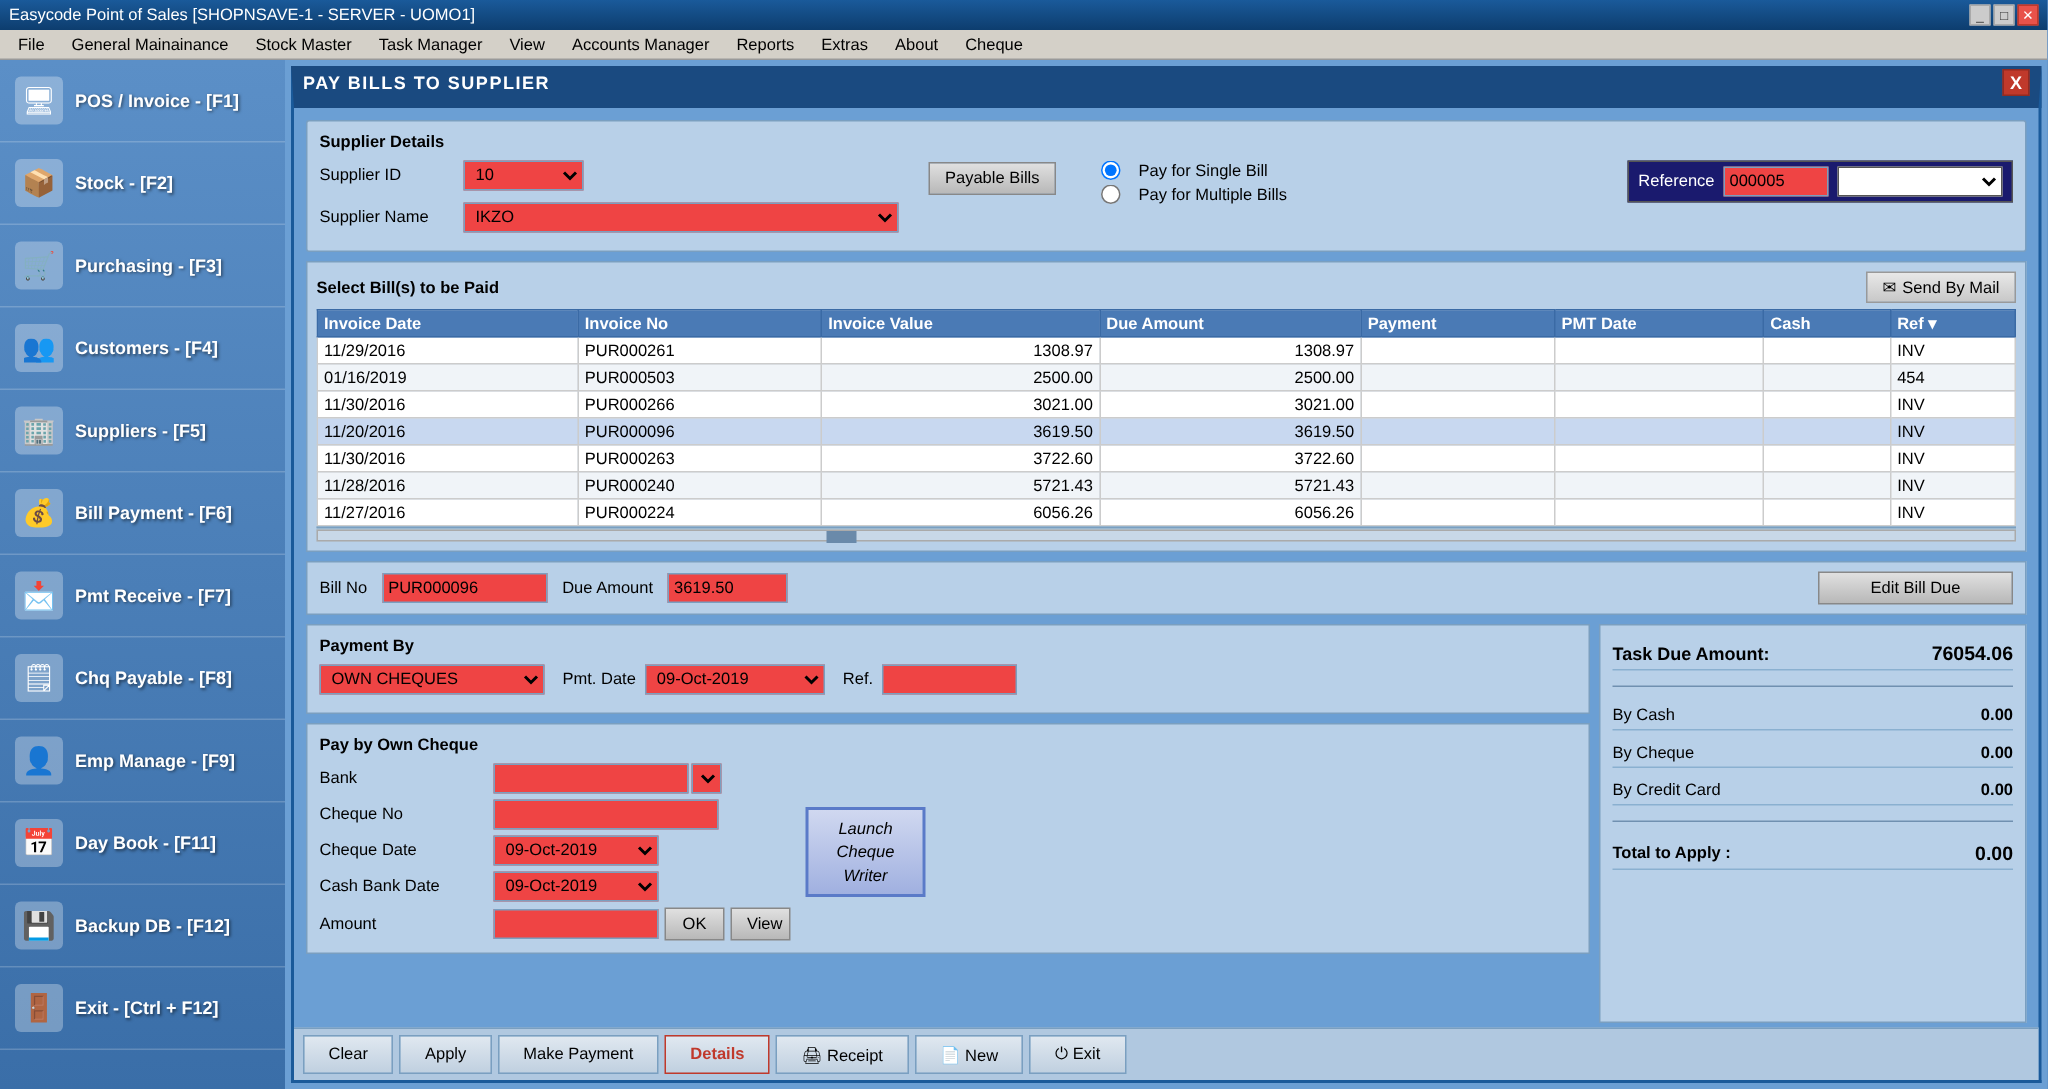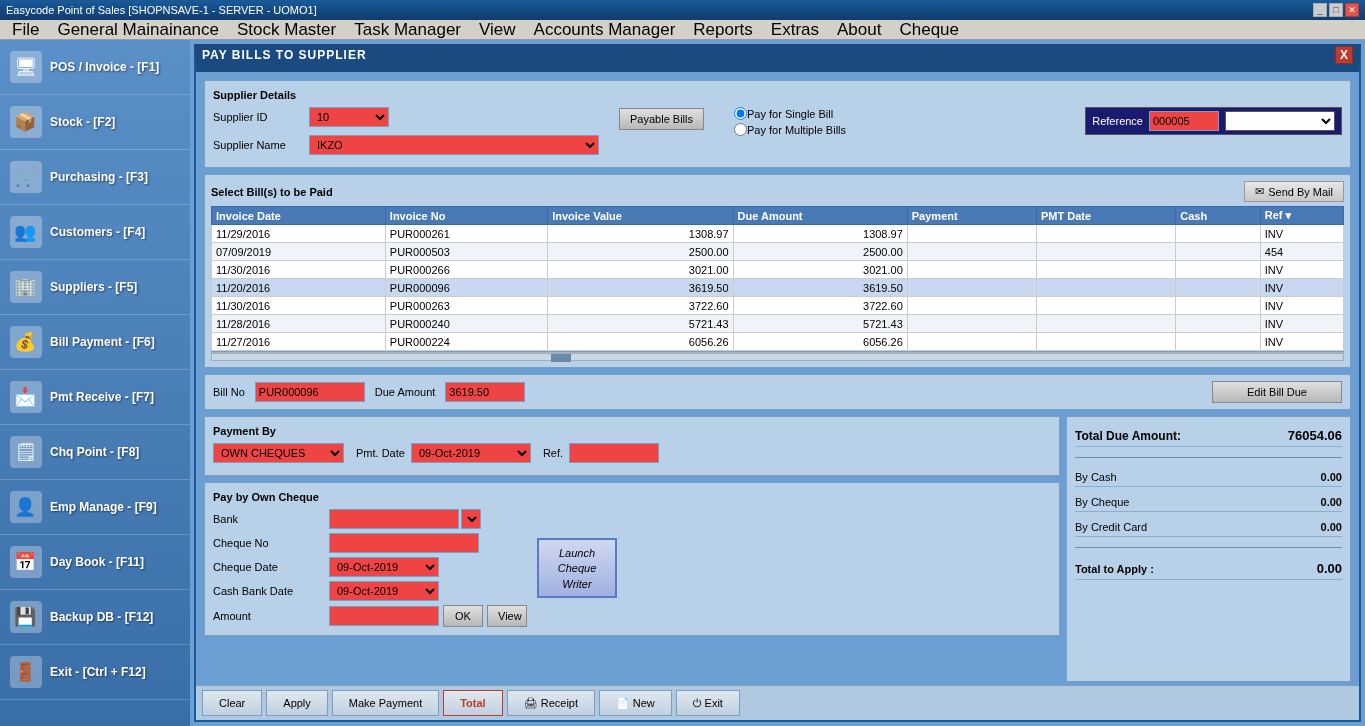--- a/index.html
+++ b/index.html
@@ -53,7 +53,7 @@
     }
     .menu-item {
       padding: 1px 8px;
-      font-size: 17px;
+      font-size: 11px;
       color: #000;
       cursor: pointer;
     }

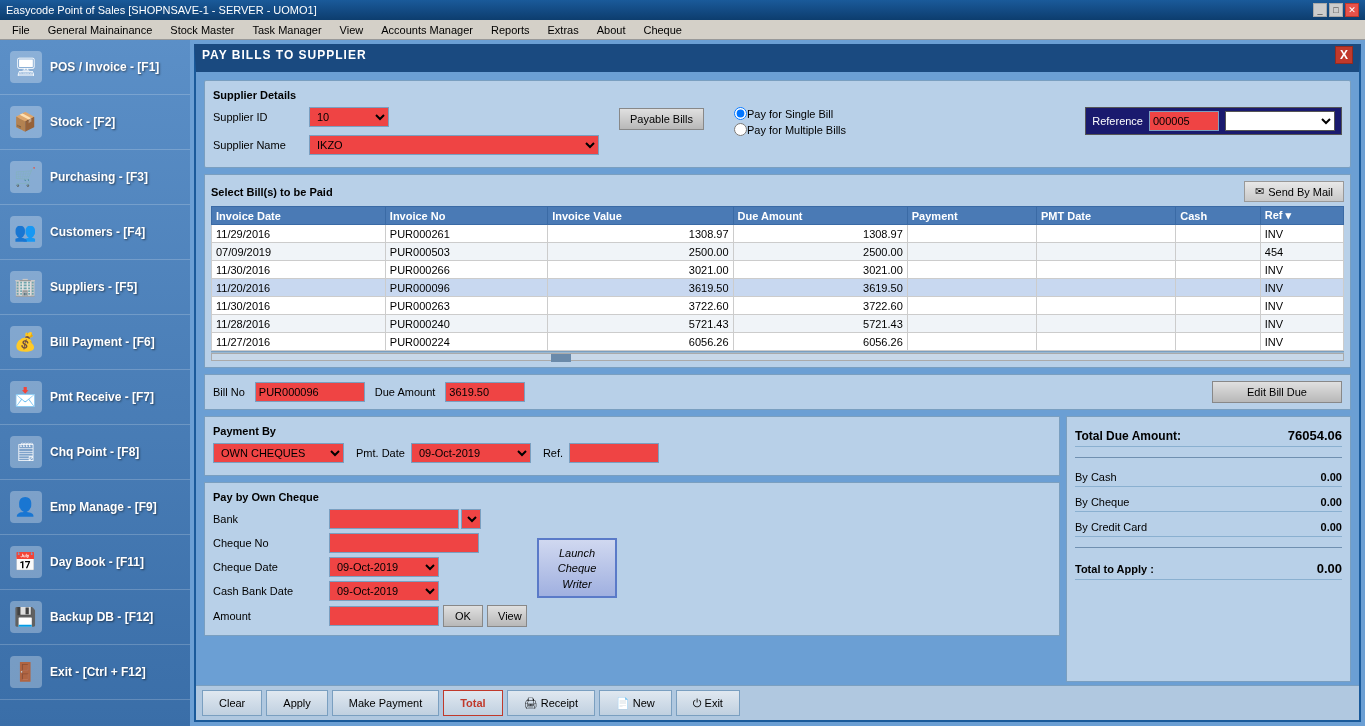--- a/index.html
+++ b/index.html
@@ -208,7 +208,7 @@
     .radio-label {
       display: flex;
       align-items: center;
-      gap: 0;
+      gap: 12px;
       font-size: 11px;
     }
 

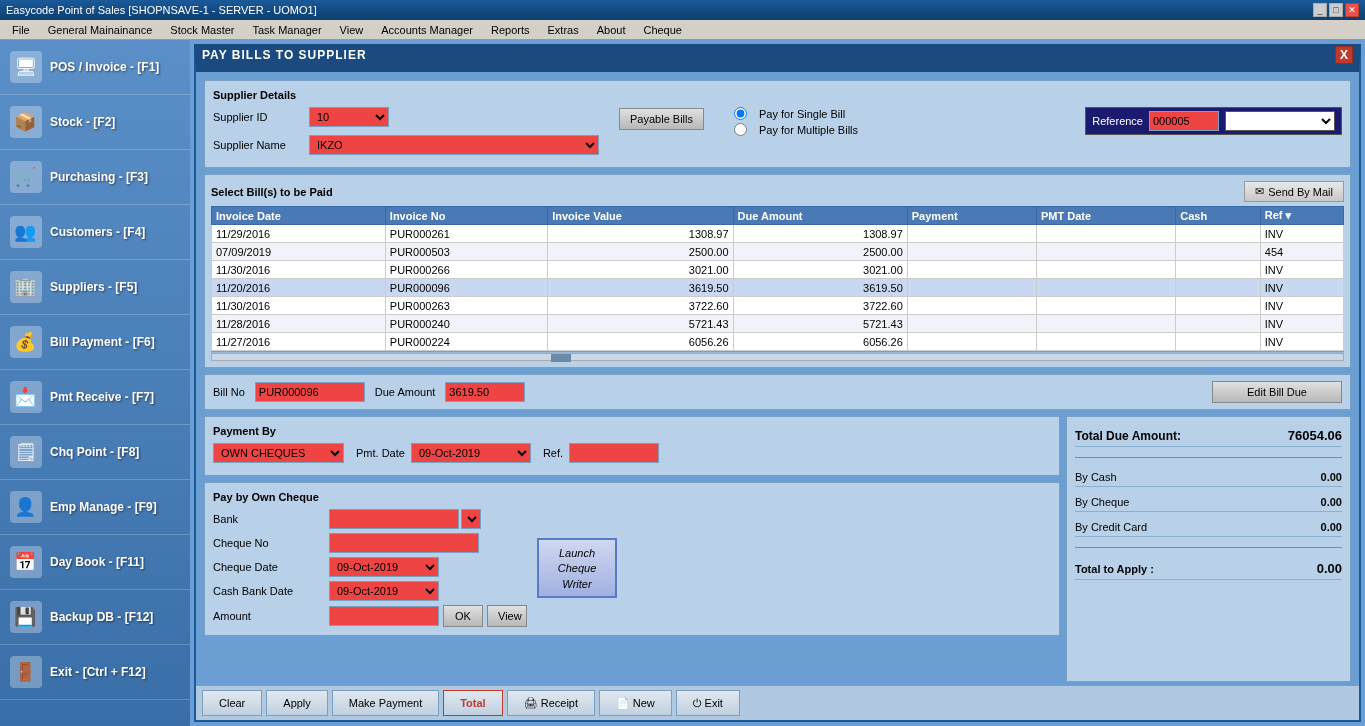--- a/index.html
+++ b/index.html
@@ -560,7 +560,7 @@
                   <td style="text-align: left;">INV</td>
                 </tr>
                 <tr>
-                  <td style="text-align: left;">07/09/2019</td>
+                  <td style="text-align: left;">01/16/2019</td>
                   <td style="text-align: left;">PUR000503</td>
                   <td style="text-align: right;">2500.00</td>
                   <td style="text-align: right;">2500.00</td>

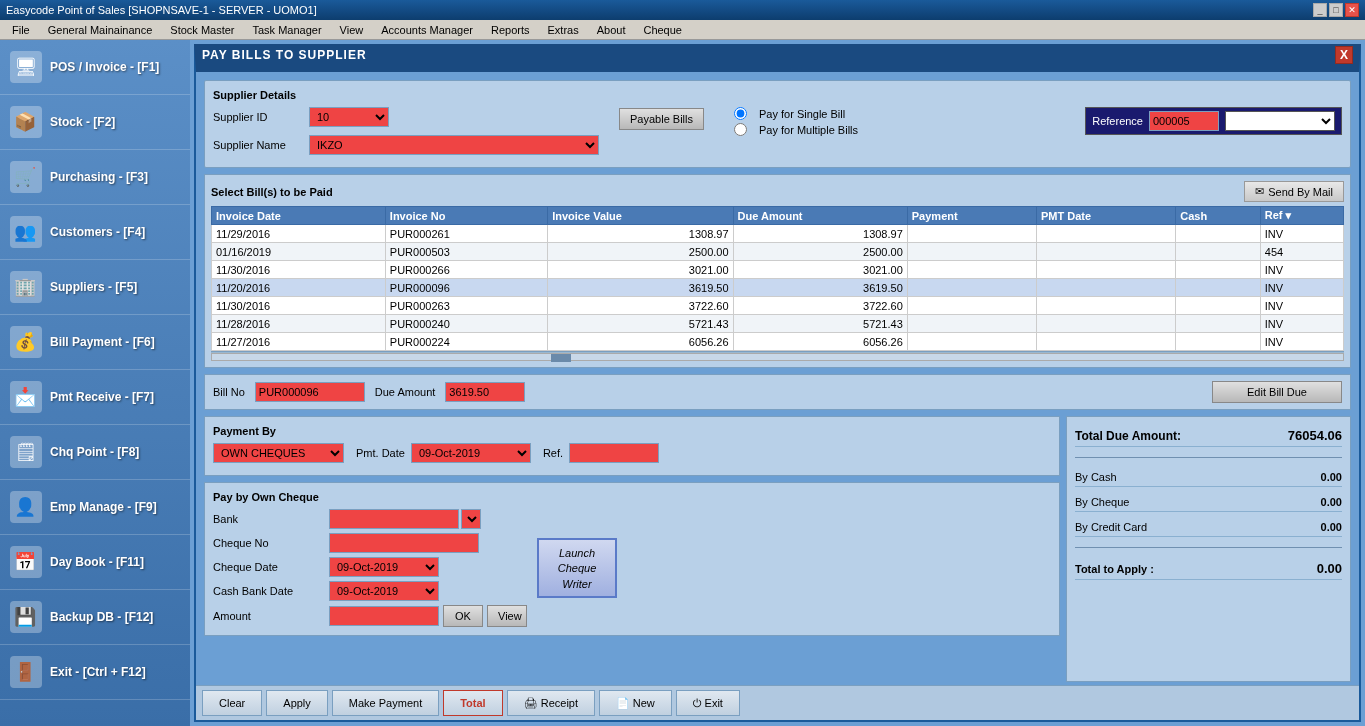--- a/index.html
+++ b/index.html
@@ -700,7 +700,7 @@
 
         <div class="right-panel">
           <div class="amount-row" style="font-weight:bold; font-size:12px;">
-            <span>Total Due Amount:</span>
+            <span>Task Due Amount:</span>
             <span style="font-size:13px;">76054.06</span>
           </div>
           <hr class="divider-line">

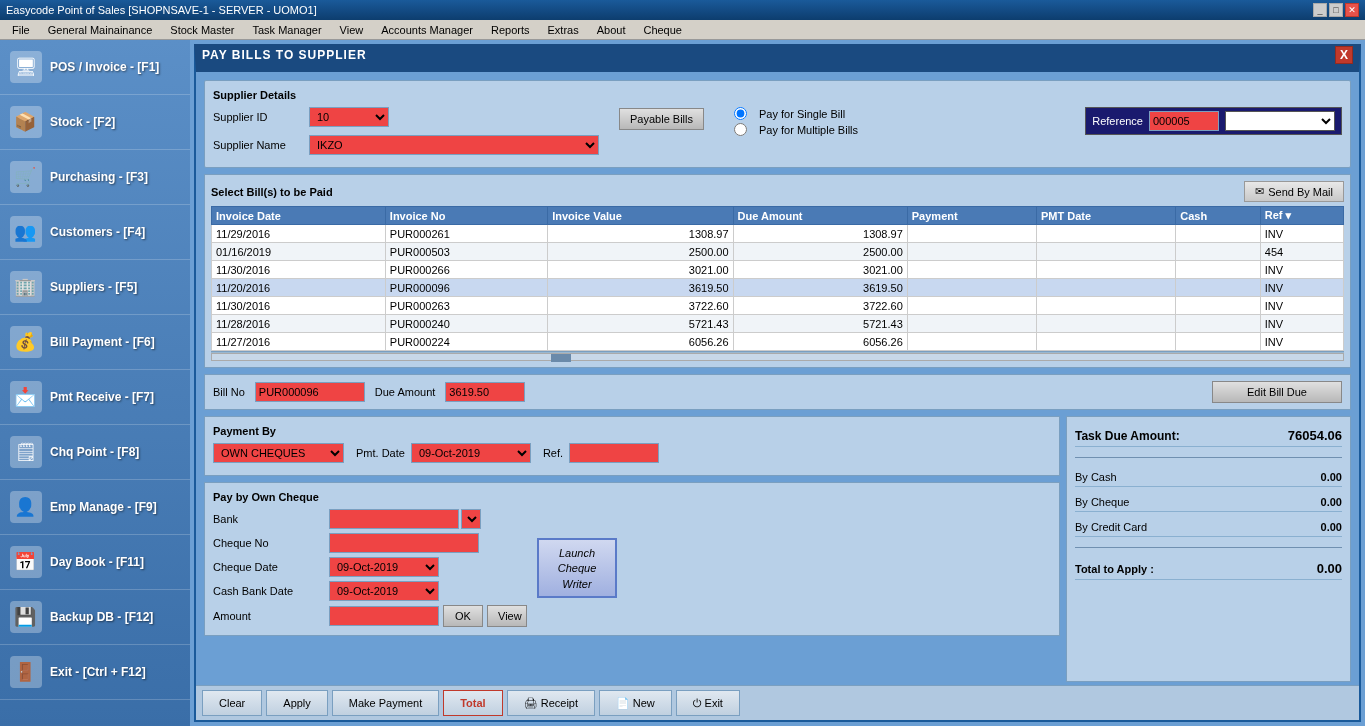--- a/index.html
+++ b/index.html
@@ -456,7 +456,7 @@
   </div>
   <div class="sidebar-item">
     <div class="sidebar-icon">🗒</div>
-    <span class="sidebar-label">Chq Point - [F8]</span>
+    <span class="sidebar-label">Chq Payable - [F8]</span>
   </div>
   <div class="sidebar-item">
     <div class="sidebar-icon">👤</div>

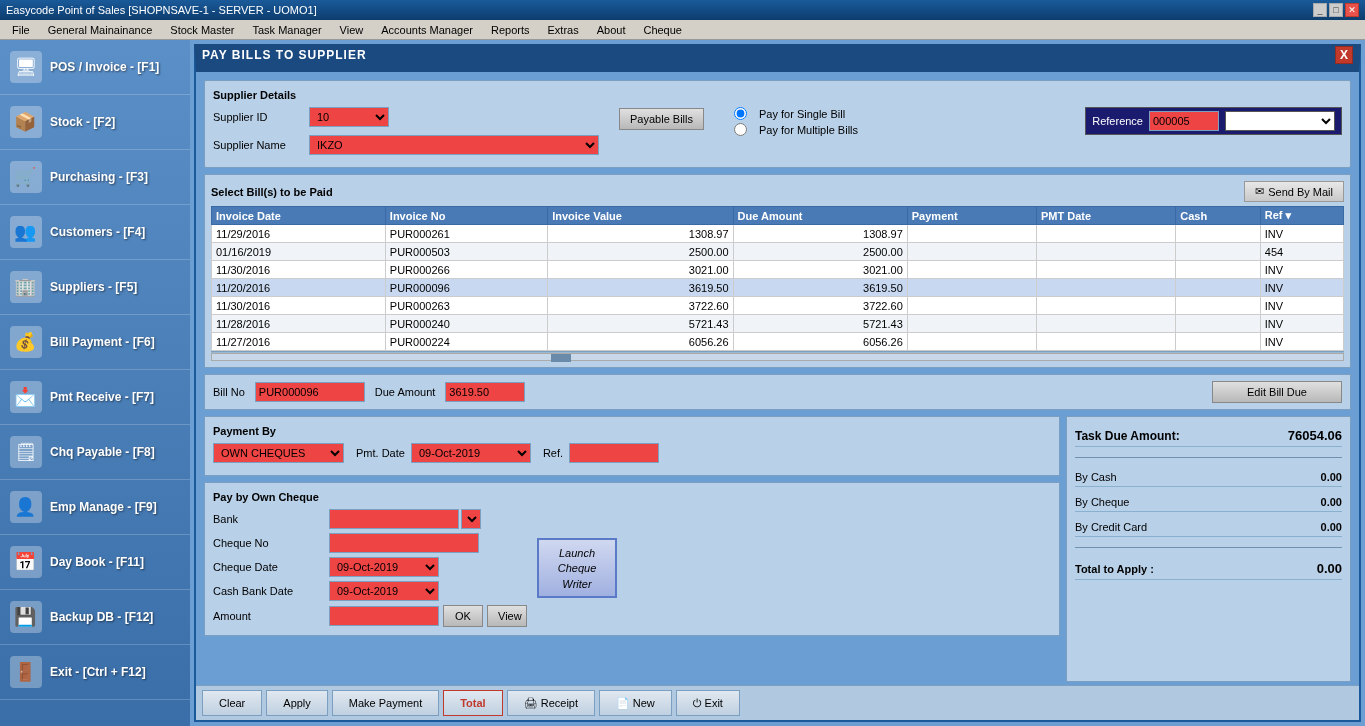--- a/index.html
+++ b/index.html
@@ -645,7 +645,7 @@
           <div class="payment-by-section">
             <div class="section-title">Payment By</div>
             <div class="form-row">
-              <select style="width:131px;">
+              <select style="width:150px;">
                 <option>OWN CHEQUES</option>
               </select>
               <span style="margin-left:6px;">Pmt. Date</span>

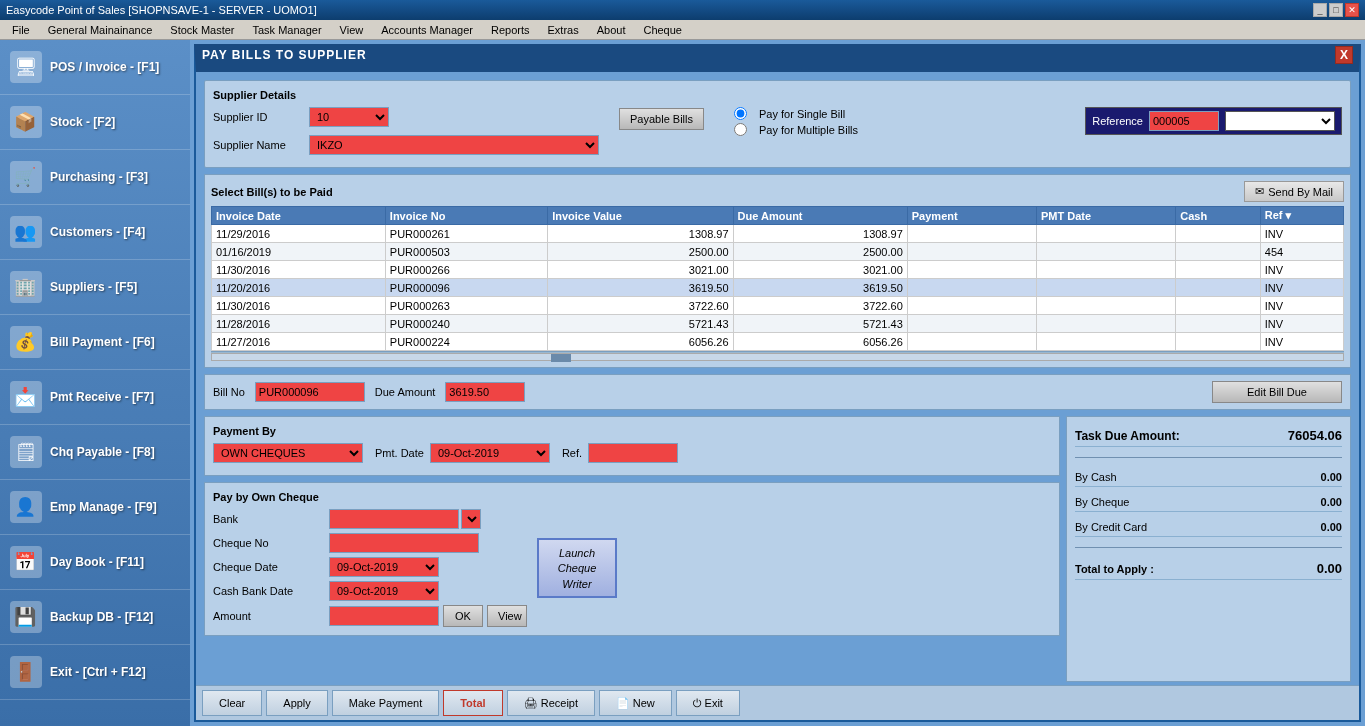--- a/index.html
+++ b/index.html
@@ -730,7 +730,7 @@
       <button class="footer-btn">Clear</button>
       <button class="footer-btn">Apply</button>
       <button class="footer-btn">Make Payment</button>
-      <button class="footer-btn cancel">Total</button>
+      <button class="footer-btn cancel">Details</button>
       <button class="footer-btn">
         <span>🖨</span>
         <span>Receipt</span>

